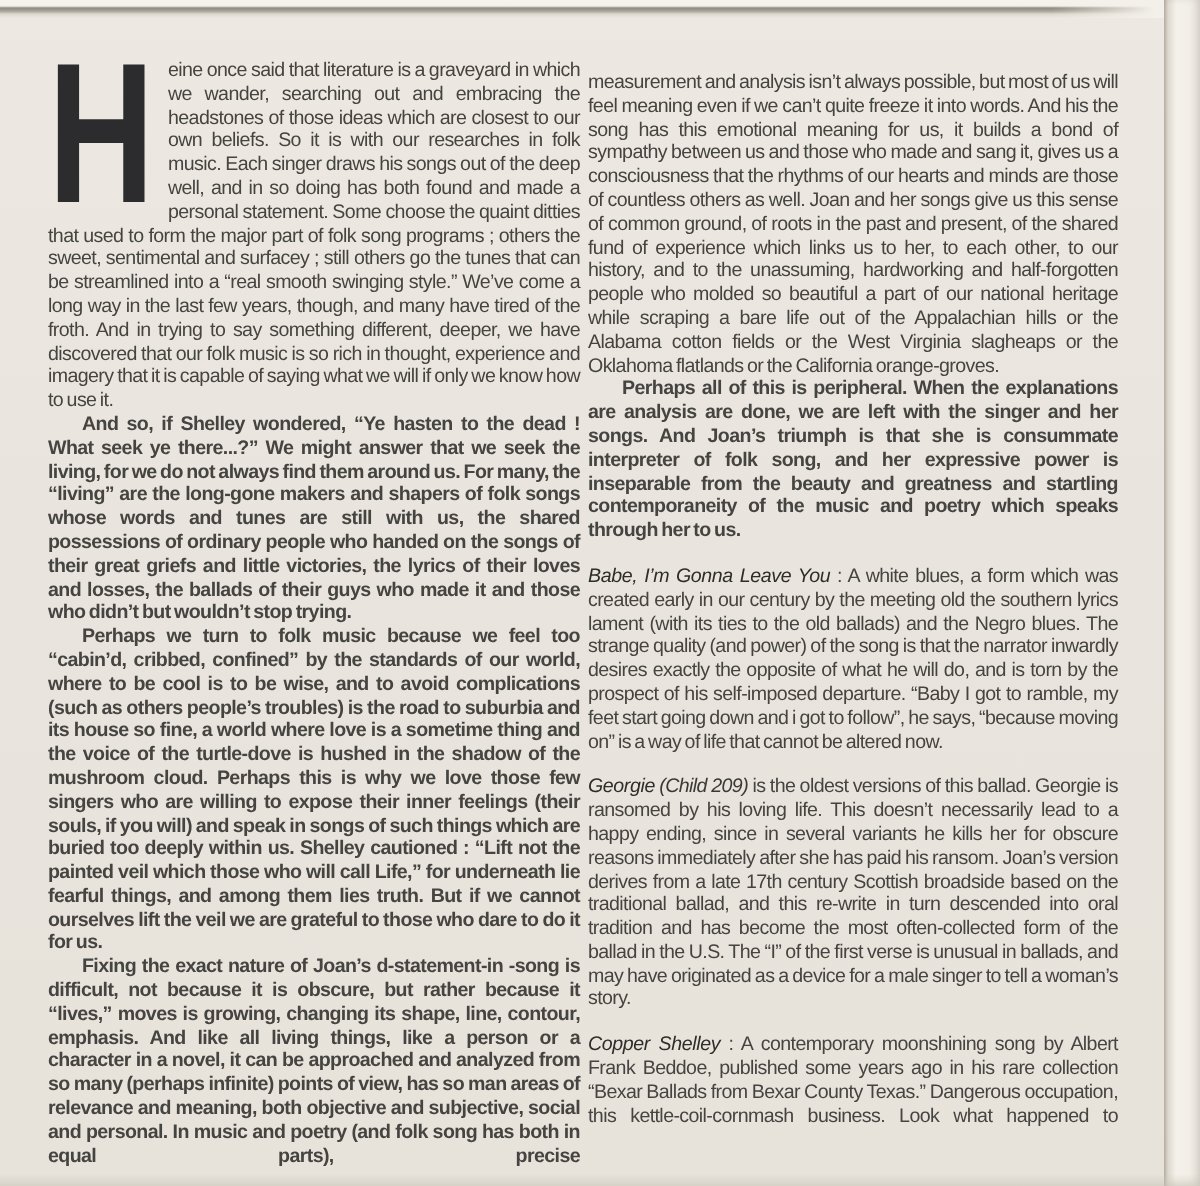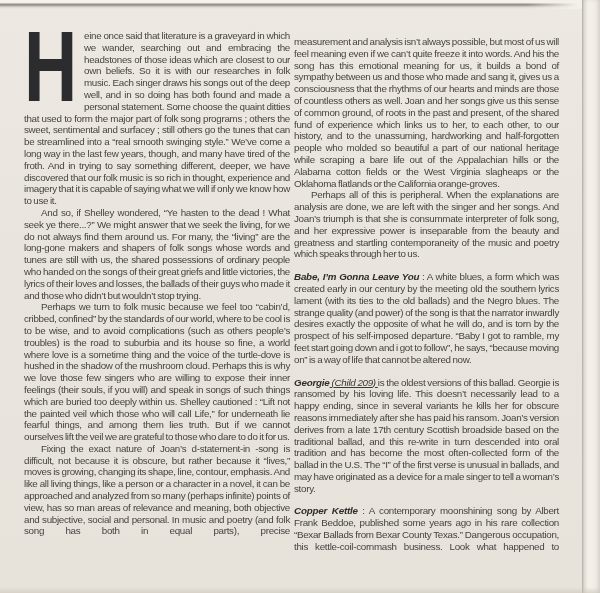--- a/index.html
+++ b/index.html
@@ -35,7 +35,7 @@
   .col p { margin:0; padding:0; }
   .col-left  { left:24px;  top:30px; width:266px; }
   .col-right { left:294px; top:36px; width:265px; }
-  .indent { text-indent:17px; }
+  .indent { text-indent:17px;font-weight:bold; }
   .cont-last { text-align-last: justify; }
   .song { margin-top:11px !important; }
   .song-title { font-weight:bold; font-style:italic; color:#2e2d29; letter-spacing:-0.2px; }

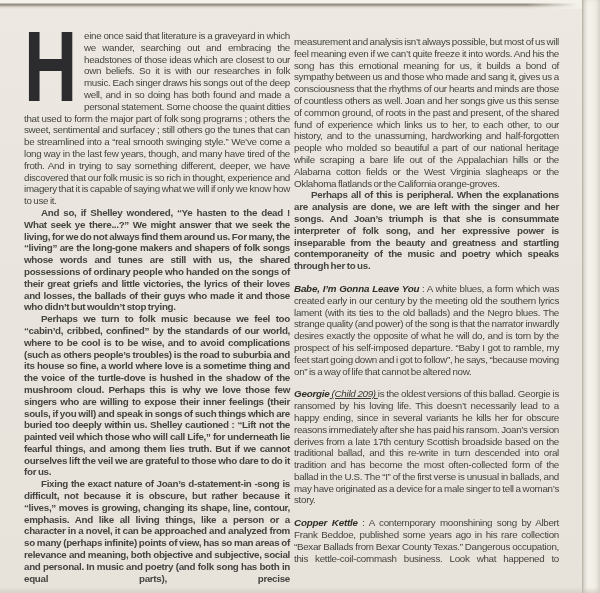--- a/index.html
+++ b/index.html
@@ -38,7 +38,7 @@
   .indent { text-indent:17px;font-weight:bold; }
   .cont-last { text-align-last: justify; }
   .song { margin-top:11px !important; }
-  .song-title { font-weight:bold; font-style:italic; color:#2e2d29; letter-spacing:-0.2px; }
+  .song-title { font-weight:normal; font-style:italic; color:#2e2d29; letter-spacing:-0.2px; }
   .song-child { font-style:italic; color:#3a3935;text-decoration:underline; }
   .dropcap { float:left; width:53px; height:70px; margin:2px 7px 0 0; }
   .dropcap text {

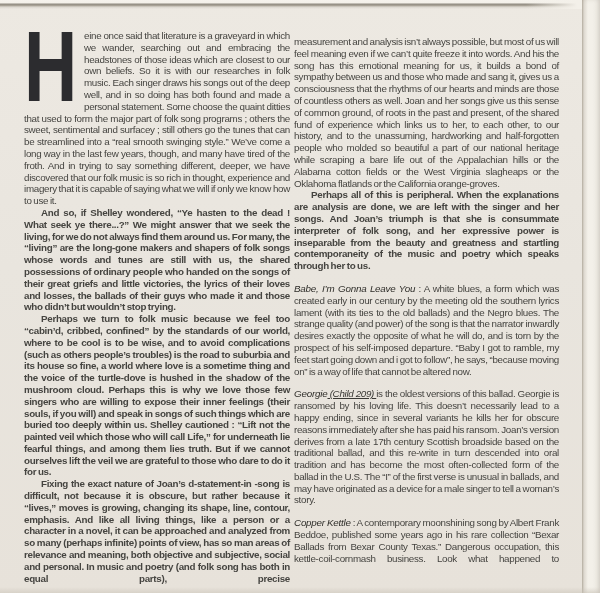--- a/index.html
+++ b/index.html
@@ -39,7 +39,7 @@
   .cont-last { text-align-last: justify; }
   .song { margin-top:11px !important; }
   .song-title { font-weight:normal; font-style:italic; color:#2e2d29; letter-spacing:-0.2px; }
-  .song-child { font-style:italic; color:#3a3935;text-decoration:underline; }
+  .song-child { font-style:italic; color:#3a3935; }
   .dropcap { float:left; width:53px; height:70px; margin:2px 7px 0 0; }
   .dropcap text {
     font-family:"Liberation Sans","DejaVu Sans",sans-serif;

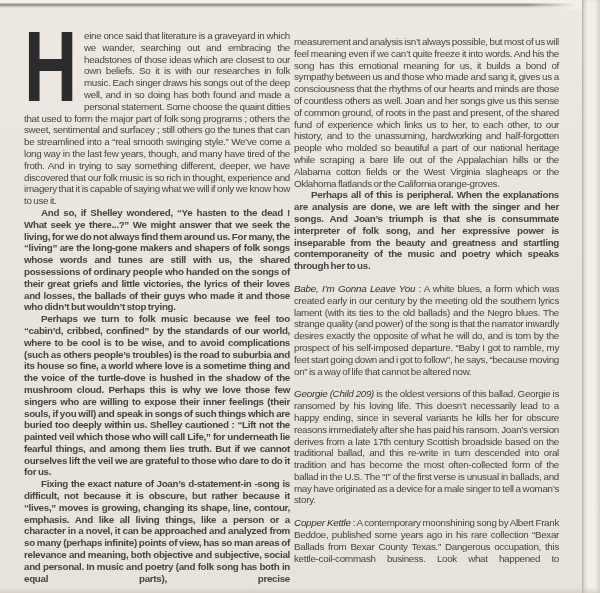--- a/index.html
+++ b/index.html
@@ -87,7 +87,7 @@
       <span class="song-title">Georgie</span><span class="song-child"> (Child 209) </span><span>is the oldest versions of this ballad. Georgie is ransomed by his loving life. This doesn’t necessarily lead to a happy ending, since in several variants he kills her for obscure reasons immediately after she has paid his ransom. Joan’s version derives from a late 17th century Scottish broadside based on the traditional ballad, and this re-write in turn descended into oral tradition and has become the most often-collected form of the ballad in the U.S. The “I” of the first verse is unusual in ballads, and may have originated as a device for a male singer to tell a woman’s story.</span>
     </p>
     <p class="song cont-last">
-      <span class="song-title">Copper Kettle</span><span> : A contemporary moonshining song by Albert Frank Beddoe, published some years ago in his rare collection “Bexar Ballads from Bexar County Texas.” Dangerous occupation, this kettle-coil-cornmash business. Look what happened to</span>
+      <span class="song-title">Copper Shelley</span><span> : A contemporary moonshining song by Albert Frank Beddoe, published some years ago in his rare collection “Bexar Ballads from Bexar County Texas.” Dangerous occupation, this kettle-coil-cornmash business. Look what happened to</span>
     </p>
   </div>
 

